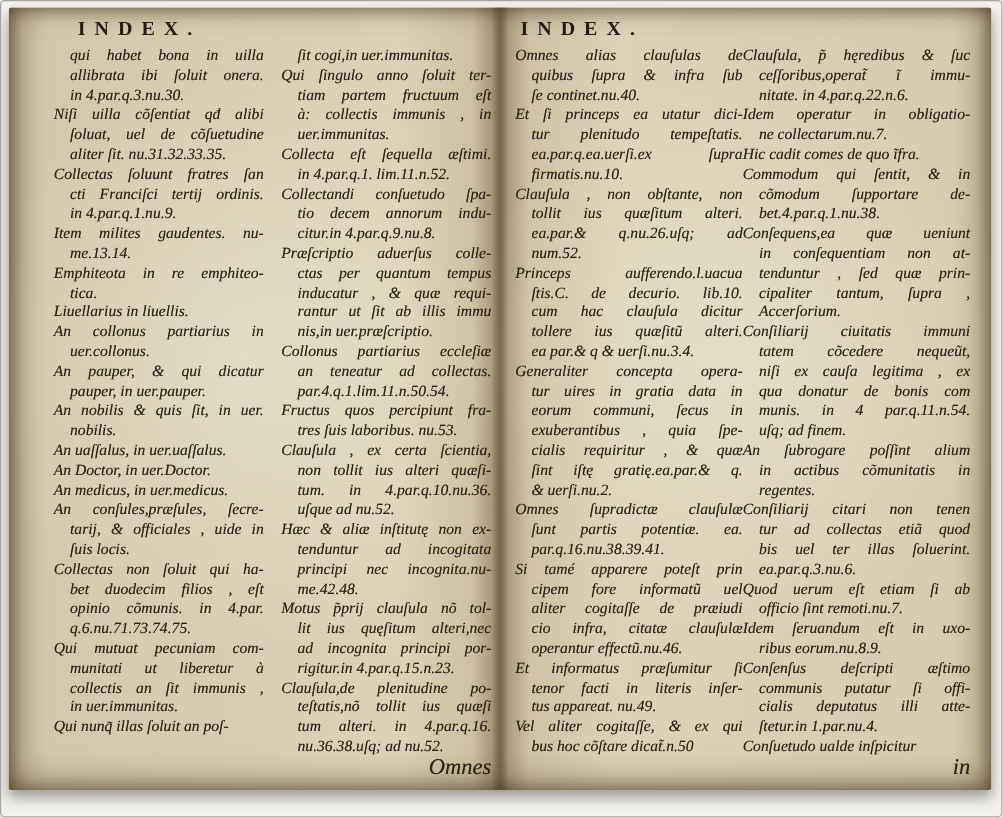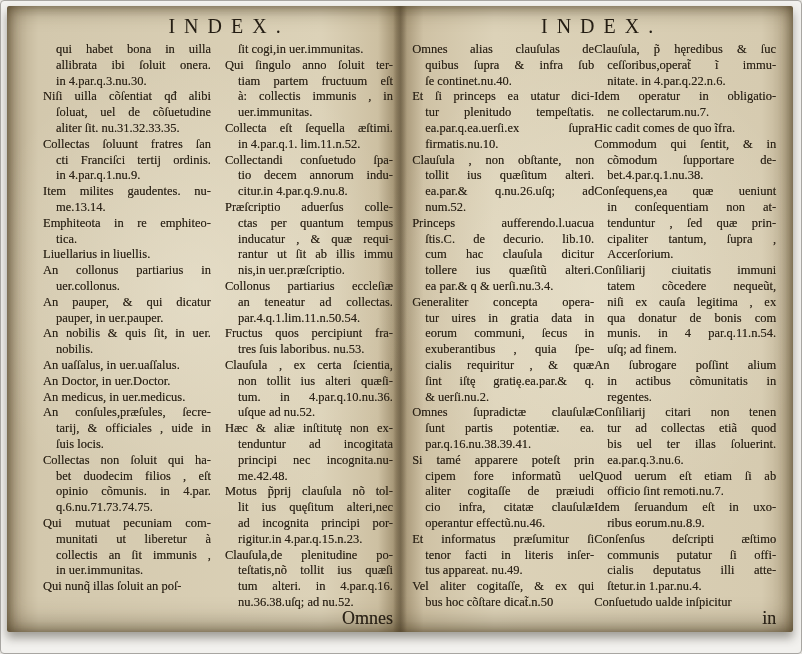--- a/index.html
+++ b/index.html
@@ -40,8 +40,7 @@
   .page.left{left:0;width:49.5%;}
   .page.right{right:0;width:49.6%;}
   .running-head{
-    text-align:center;
-    font-size:20px;font-weight:normal;
+    font-size:16px;font-weight:bold;
     letter-spacing:.45em;text-indent:.45em;
     color:#241d13;
     margin-top:9px;

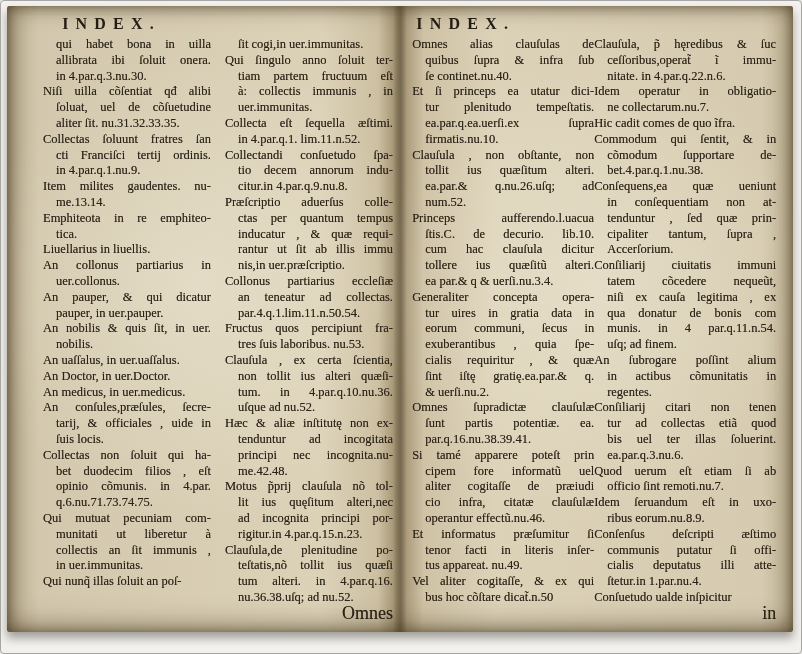--- a/index.html
+++ b/index.html
@@ -47,7 +47,7 @@
   }
   .page.left .running-head{padding-left:48px;padding-right:2px;}
   .page.right .running-head{padding-left:6px;padding-right:8px;}
-  .cols{display:flex;margin-top:4px;}
+  .cols{display:flex;margin-top:4px;font-style:italic;}
   .page.left .cols{padding-left:36px;padding-right:2px;gap:14px;}
   .page.right .cols{padding-left:9px;padding-right:6px;}
   .col{width:168px;flex:0 0 auto;}

